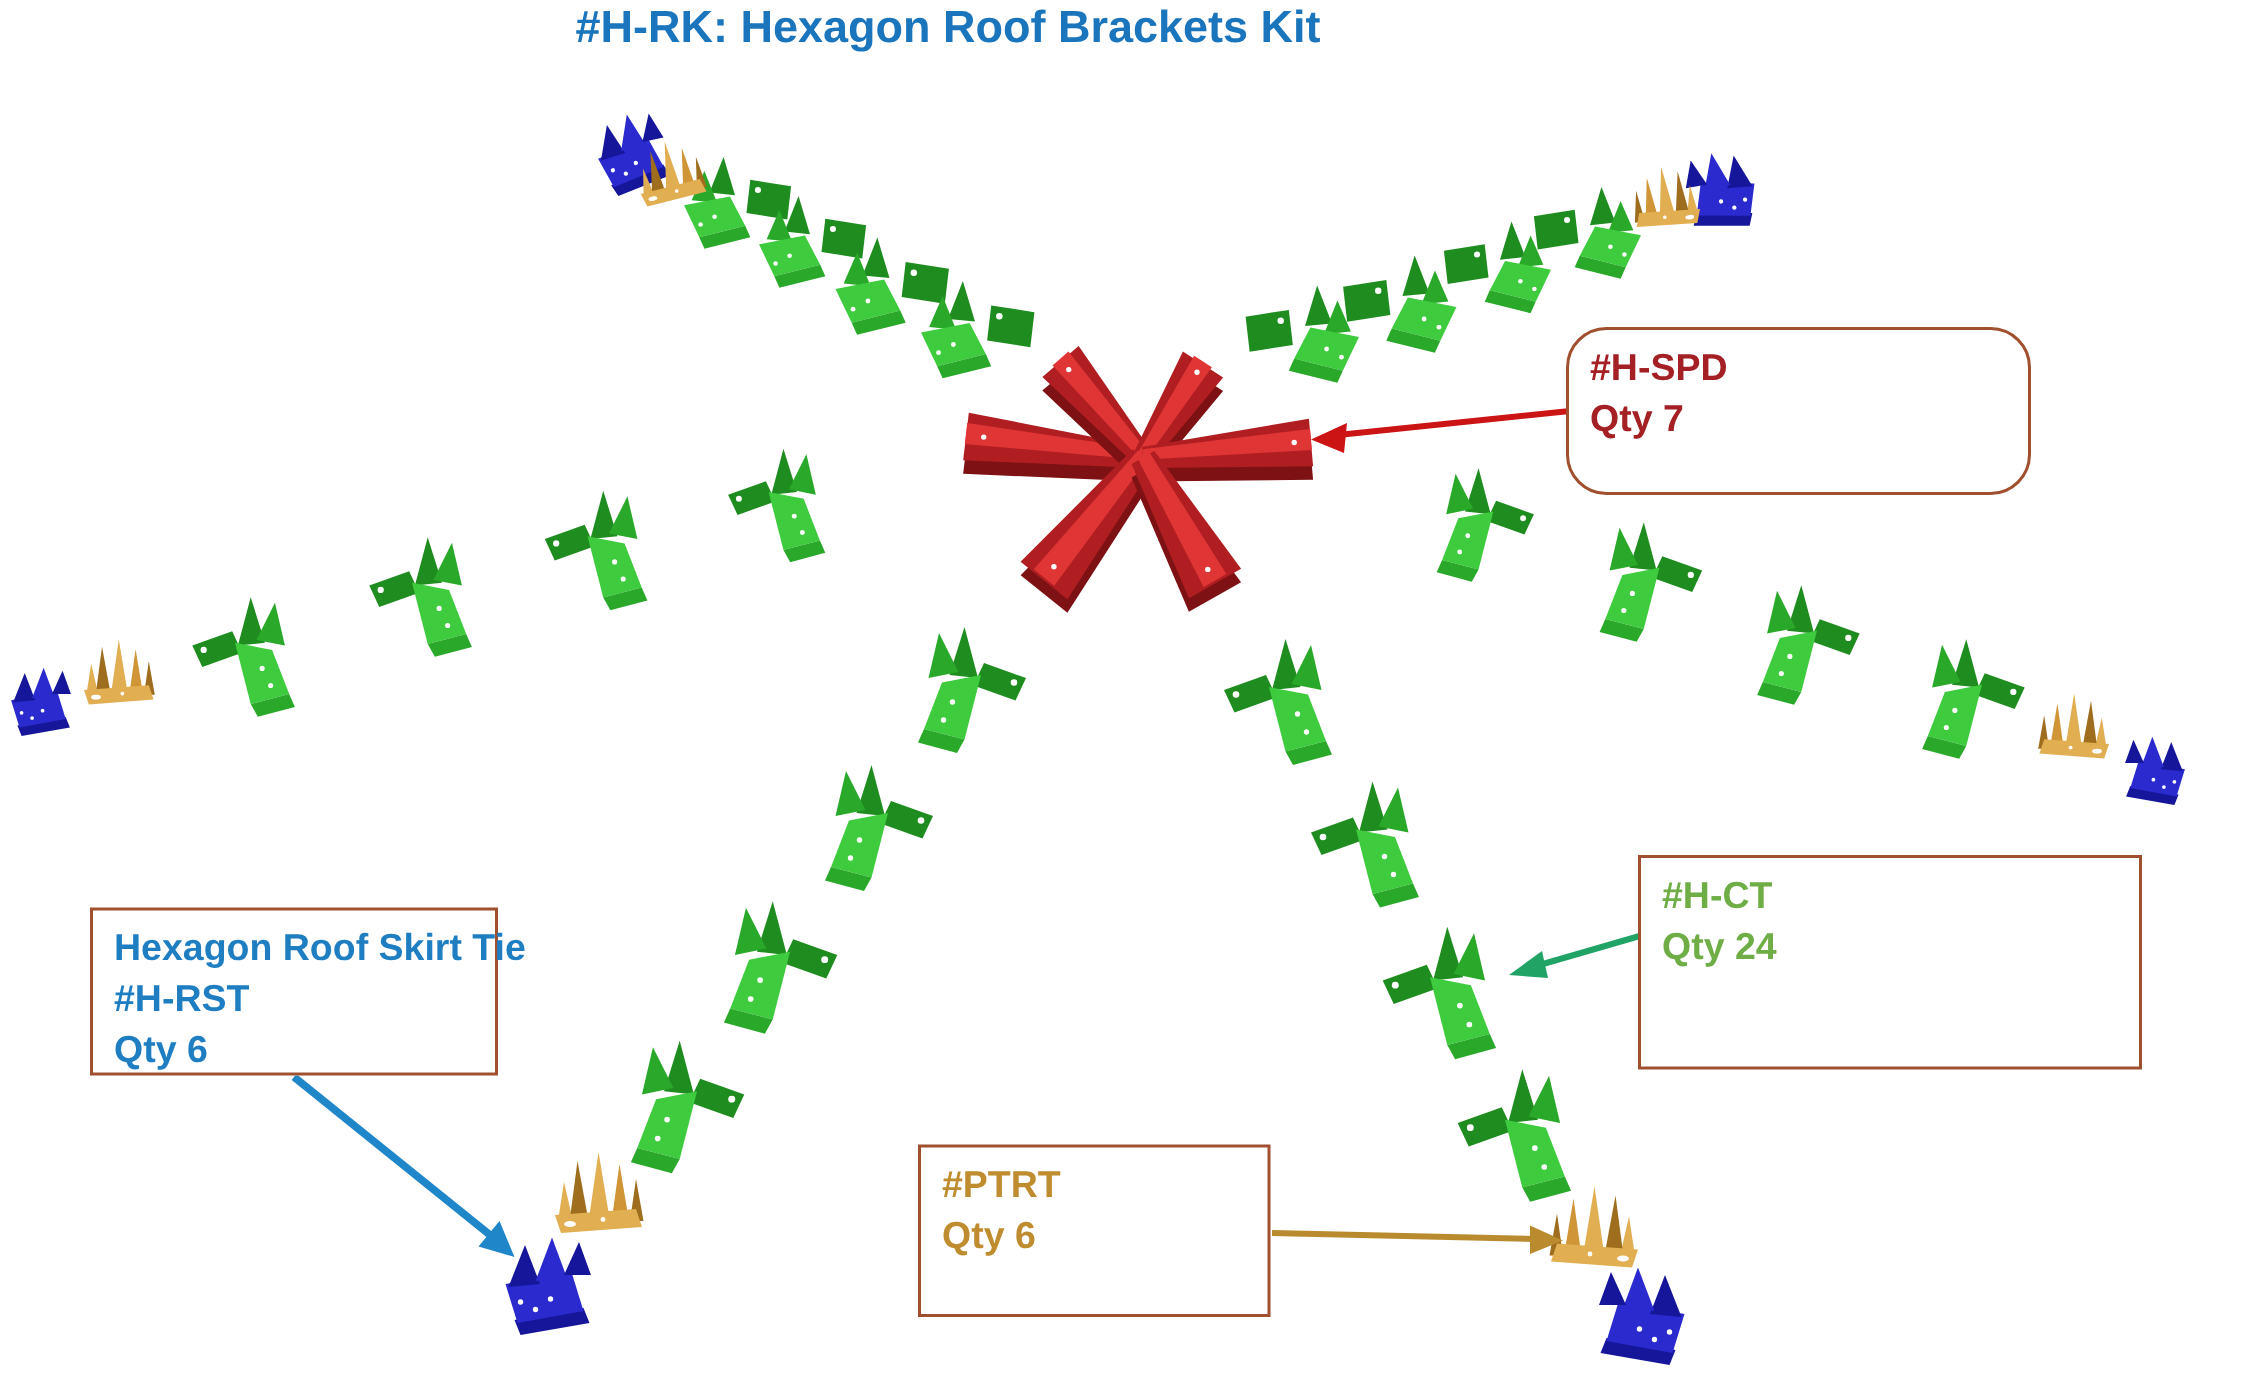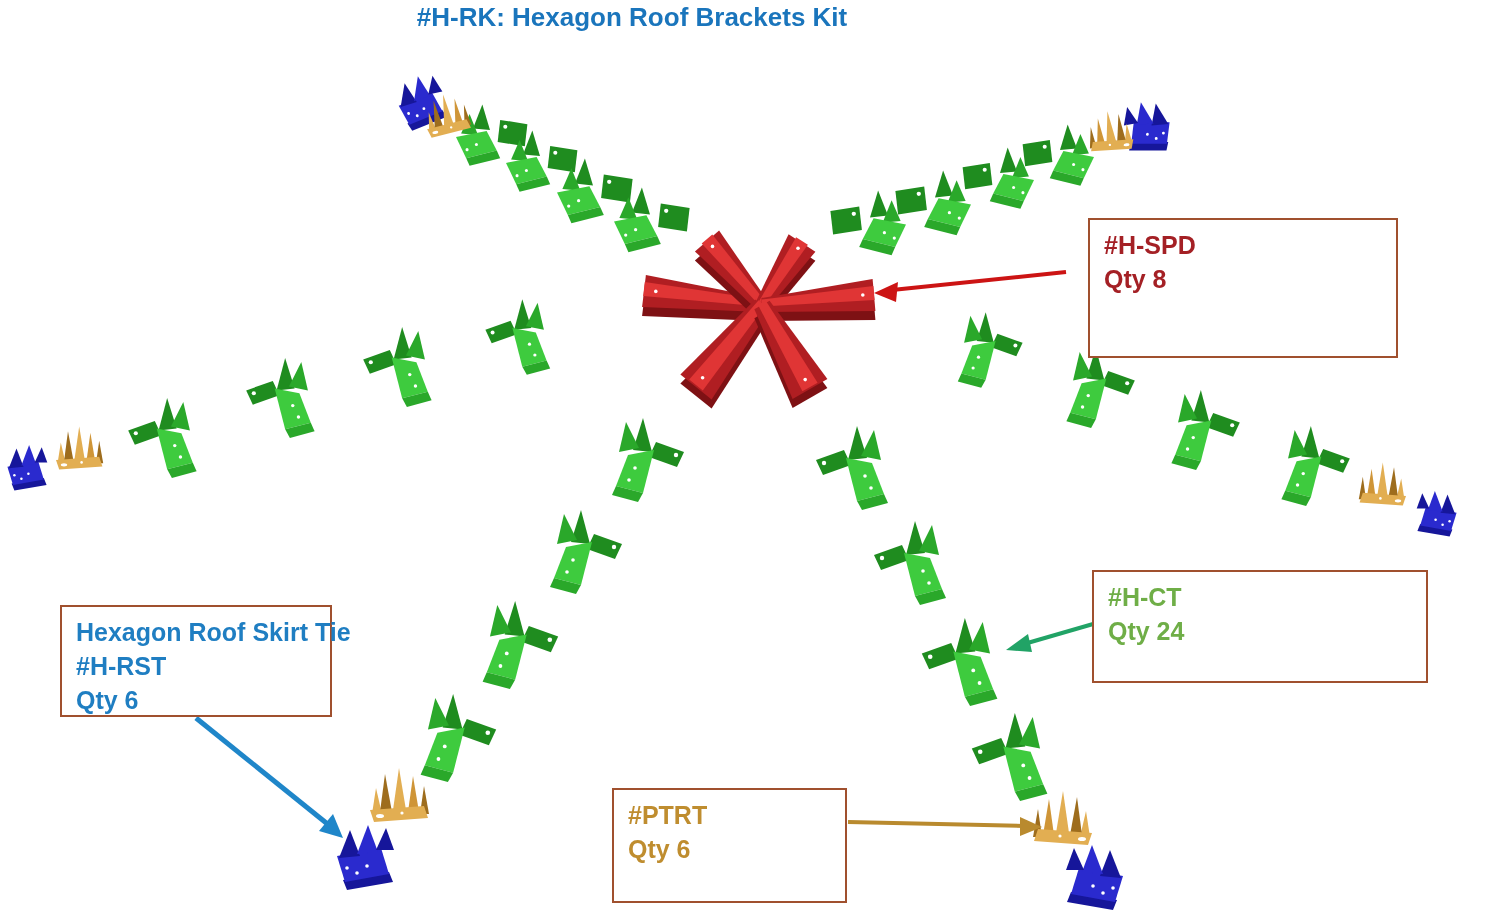--- a/index.html
+++ b/index.html
@@ -6,7 +6,7 @@
   body{width:1500px;height:920px;position:relative;overflow:hidden;
        font-family:"Liberation Sans", sans-serif;}
   .page-title{position:absolute;top:2px;left:0;width:1264px;text-align:center;
-       font-size:26px;font-weight:bold;color:var(--title-blue);letter-spacing:0px;}
+       font-size:30px;font-weight:bold;color:var(--title-blue);letter-spacing:0px;}
   #diagram{position:absolute;left:0;top:0;}
   
   .gl{fill:var(--green-light)} .gm{fill:var(--green-mid)} .gd{fill:var(--green-dark)}

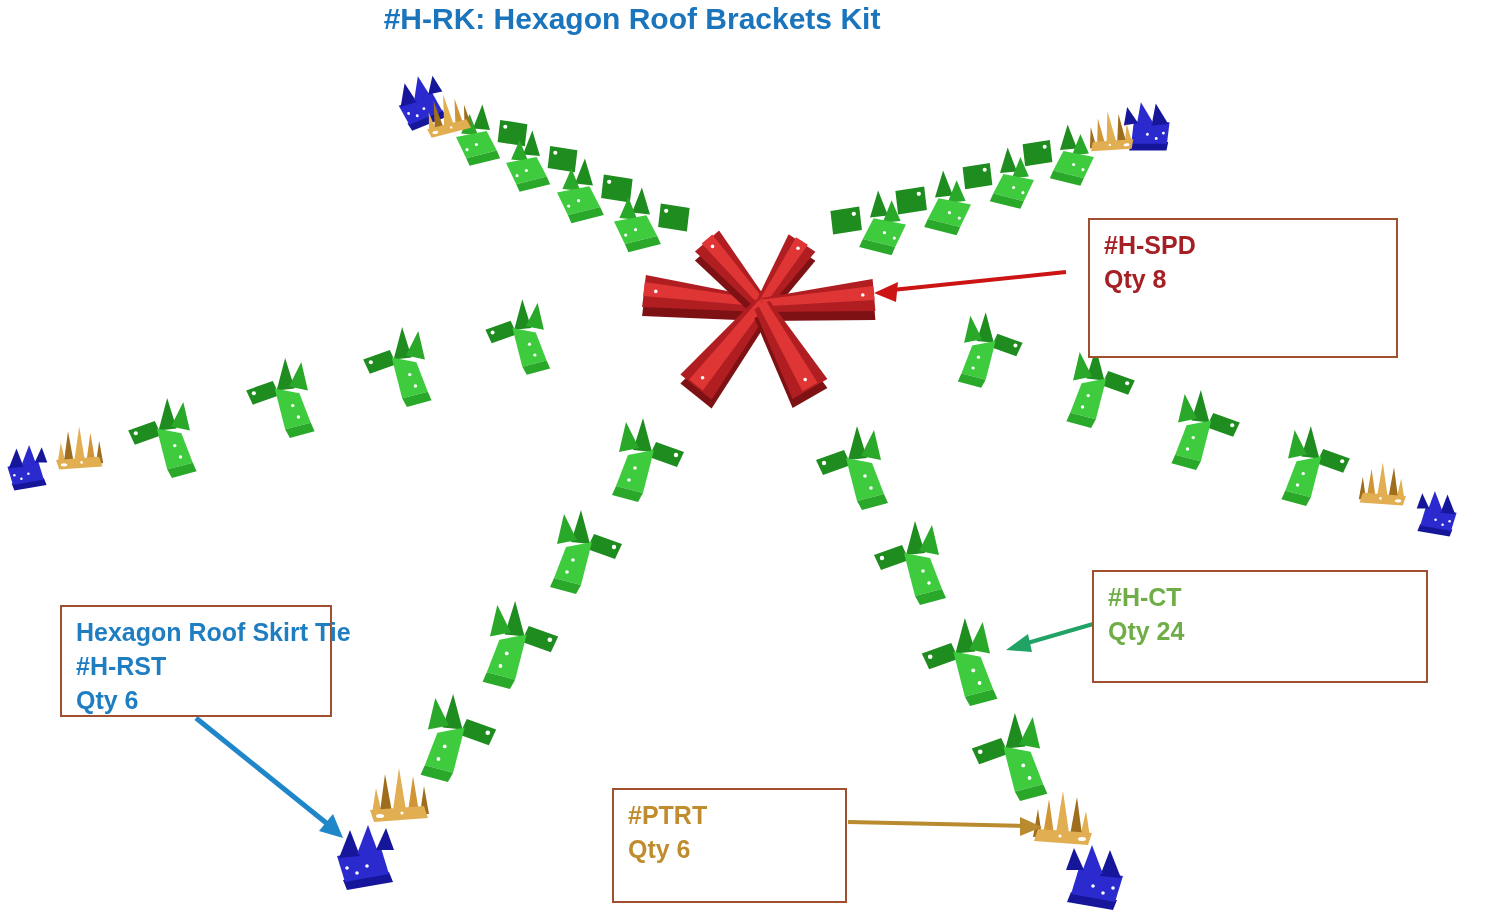--- a/index.html
+++ b/index.html
@@ -24,7 +24,7 @@
   .callout{position:absolute;background:#fff;border:2px solid var(--box-border);
        box-sizing:border-box;padding:8px 0 0 14px;font-weight:bold;font-size:25px;
        line-height:34px;white-space:nowrap;}
-  #co-spd {left:1088px;top:218px;width:310px;height:140px;color:var(--red-text);}
+  #co-spd {left:1044px;top:218px;width:310px;height:112px;color:var(--red-text);border-radius:27px;}
   #co-ct  {left:1092px;top:570px;width:336px;height:113px;color:var(--green-text);}
   #co-rst {left:60px;  top:605px;width:272px;height:112px;color:var(--blue-text);}
   #co-ptrt{left:612px; top:763px;width:235px;height:115px;color:var(--gold-text);margin-top:25px;}

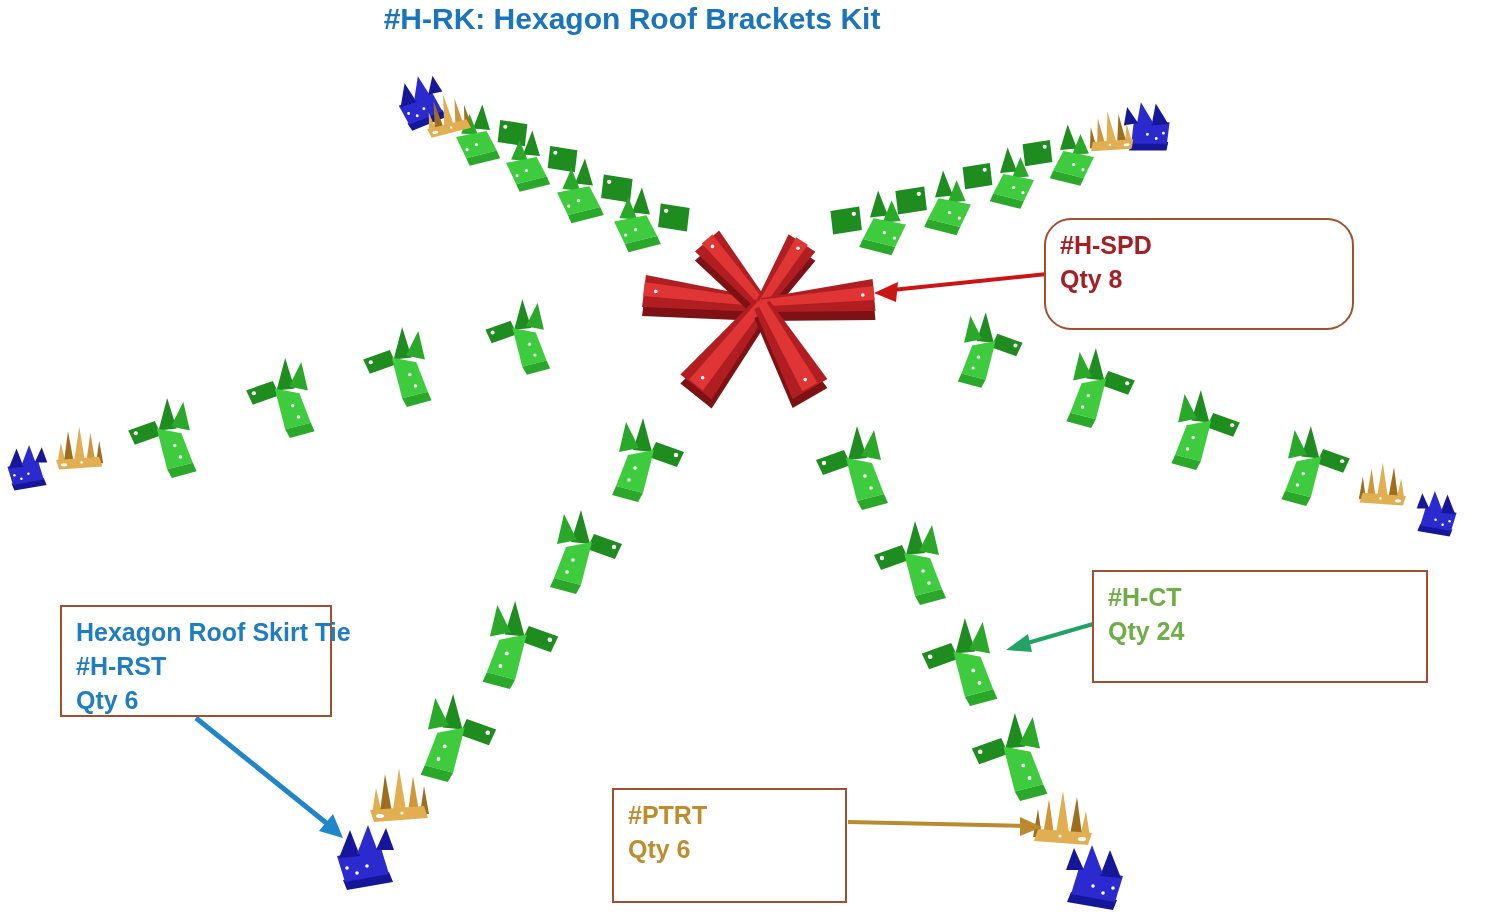--- a/index.html
+++ b/index.html
@@ -166,7 +166,7 @@
 
 <div class="callout" id="co-spd">
   <div>#H-SPD</div>
-  <div>Qty 8</div>
+  <div>Qty 7</div>
 </div>
 <div class="callout" id="co-ct">
   <div>#H-CT</div>

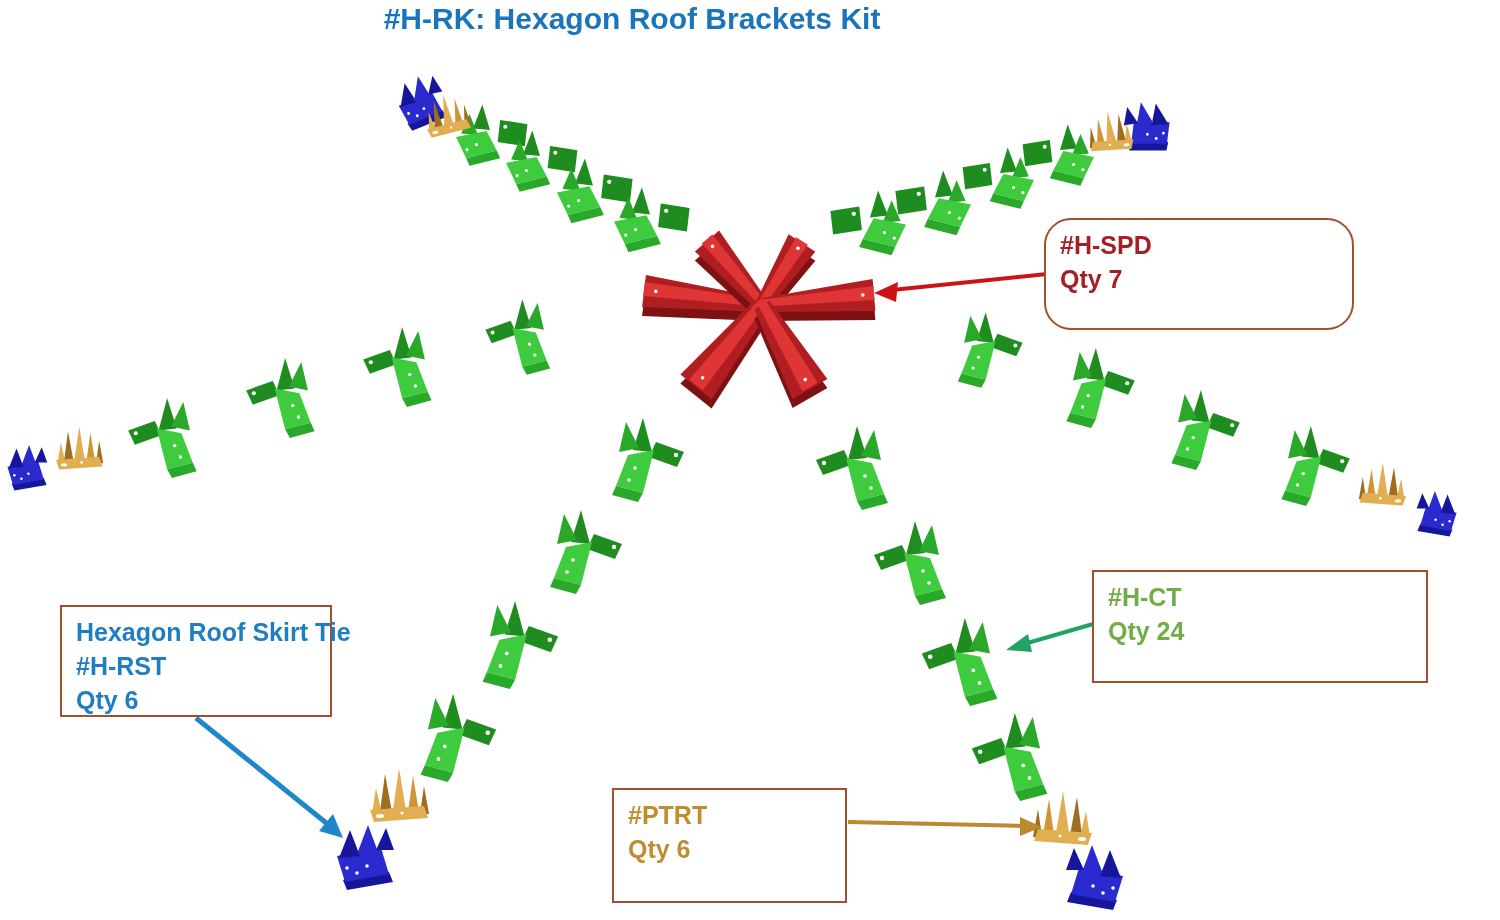--- a/index.html
+++ b/index.html
@@ -25,7 +25,7 @@
        box-sizing:border-box;padding:8px 0 0 14px;font-weight:bold;font-size:25px;
        line-height:34px;white-space:nowrap;}
   #co-spd {left:1044px;top:218px;width:310px;height:112px;color:var(--red-text);border-radius:27px;}
-  #co-ct  {left:1092px;top:570px;width:336px;height:113px;color:var(--green-text);}
+  #co-ct  {left:1092px;top:570px;width:336px;height:143px;color:var(--green-text);}
   #co-rst {left:60px;  top:605px;width:272px;height:112px;color:var(--blue-text);}
   #co-ptrt{left:612px; top:763px;width:235px;height:115px;color:var(--gold-text);margin-top:25px;}
 </style>

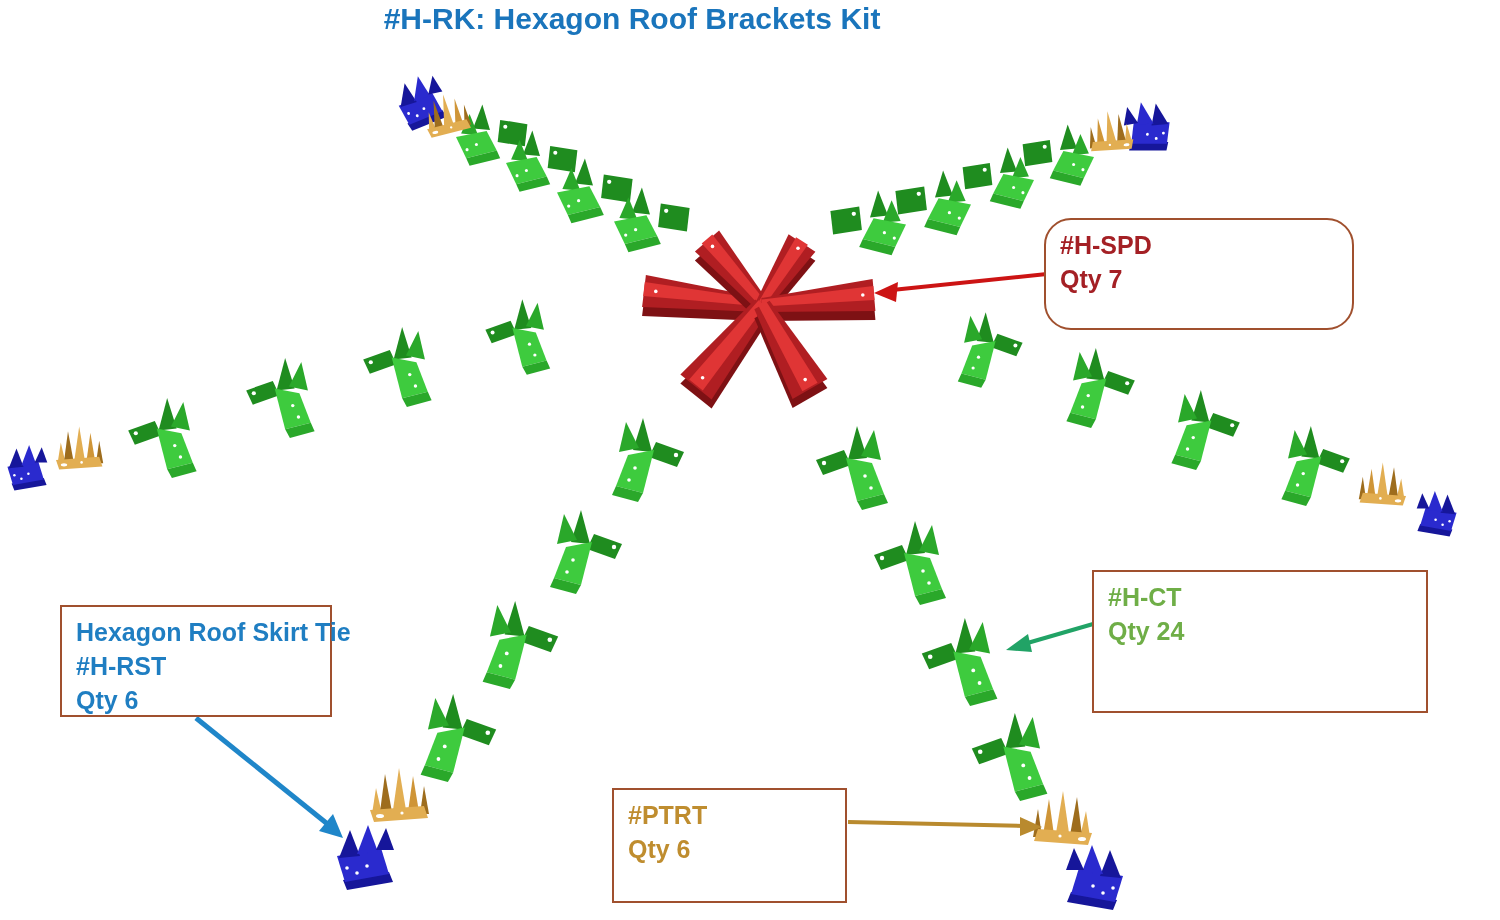--- a/index.html
+++ b/index.html
@@ -27,7 +27,7 @@
   #co-spd {left:1044px;top:218px;width:310px;height:112px;color:var(--red-text);border-radius:27px;}
   #co-ct  {left:1092px;top:570px;width:336px;height:143px;color:var(--green-text);}
   #co-rst {left:60px;  top:605px;width:272px;height:112px;color:var(--blue-text);}
-  #co-ptrt{left:612px; top:763px;width:235px;height:115px;color:var(--gold-text);margin-top:25px;}
+  #co-ptrt{left:612px; top:763px;width:235px;height:115px;color:var(--gold-text);}
 </style>
 </head>
 <body>

